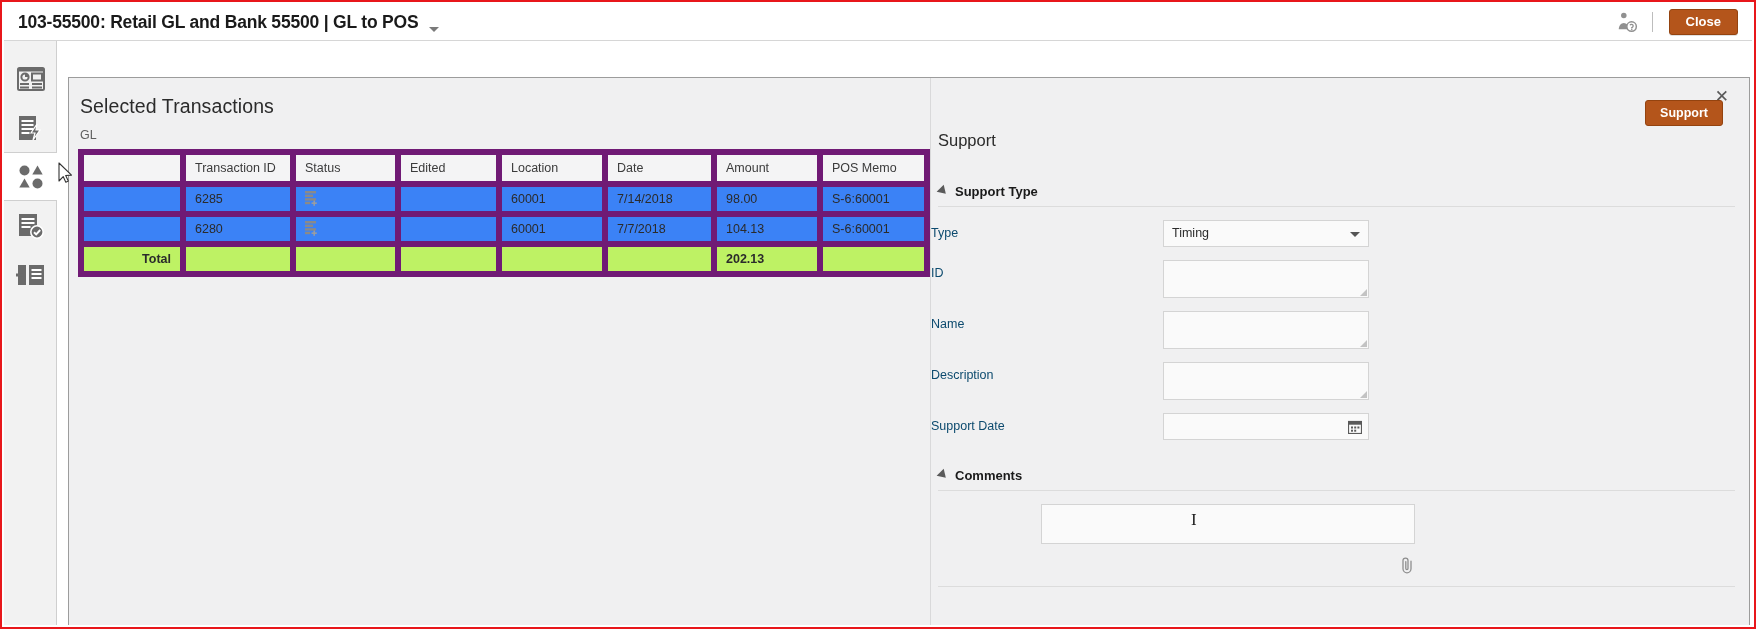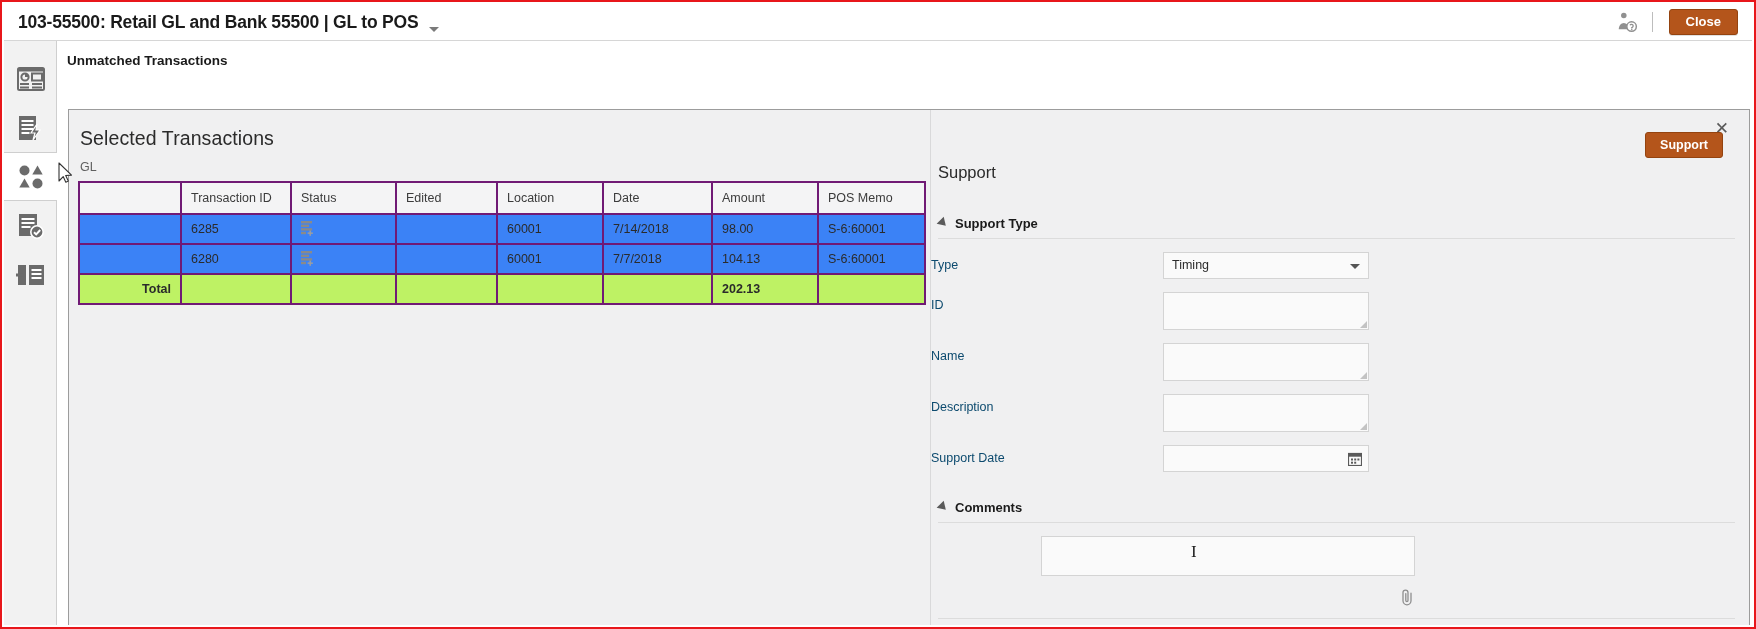--- a/index.html
+++ b/index.html
@@ -278,7 +278,6 @@
 
   <div id="content">
 
-    <div id="page-heading">Unmatched Transactions</div>
 
     <div id="dialog">
       <div id="dialog-inner">

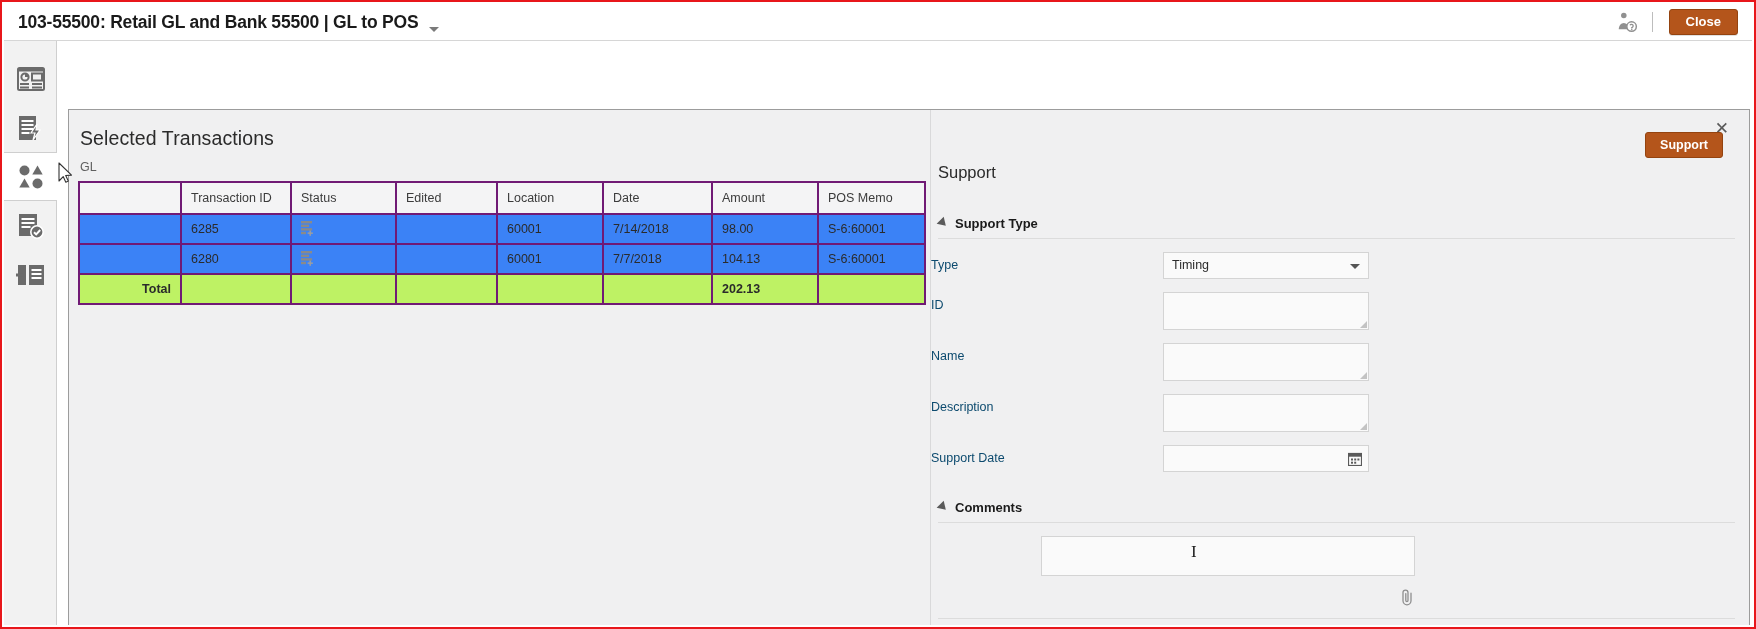--- a/index.html
+++ b/index.html
@@ -82,7 +82,6 @@
     background:#f0f0f1;
     border:1px solid #9c9c9c;
     border-bottom:none;
-    margin-top:32px;
   }
   #dialog-inner { position:absolute; inset:0; display:flex; }
 

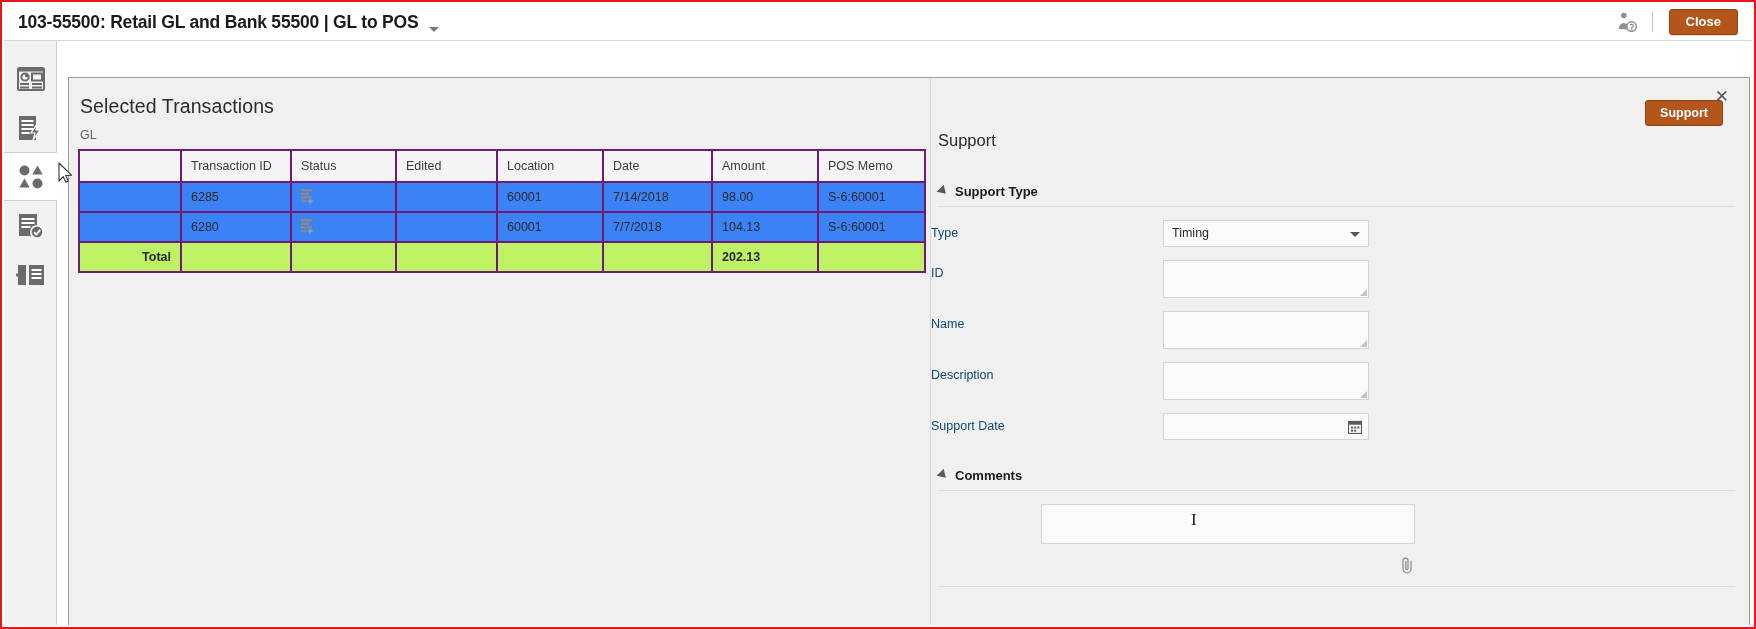--- a/index.html
+++ b/index.html
@@ -100,7 +100,7 @@
     table-layout:fixed;
   }
   table.txn th, table.txn td {
-    border:2px solid #701a75;
+    border:6px solid #701a75;
     padding:0 9px; height:30px;
     font-weight:normal; text-align:left; vertical-align:middle;
     overflow:hidden; white-space:nowrap;

